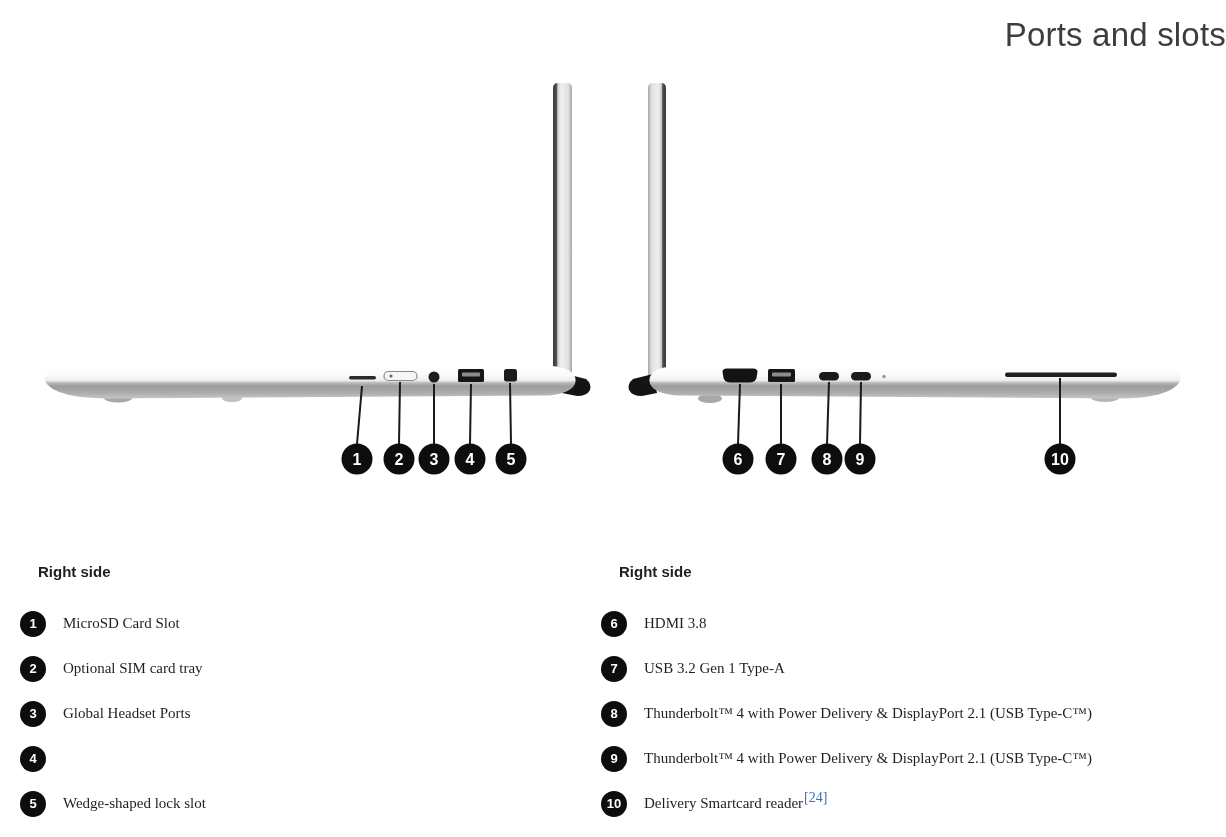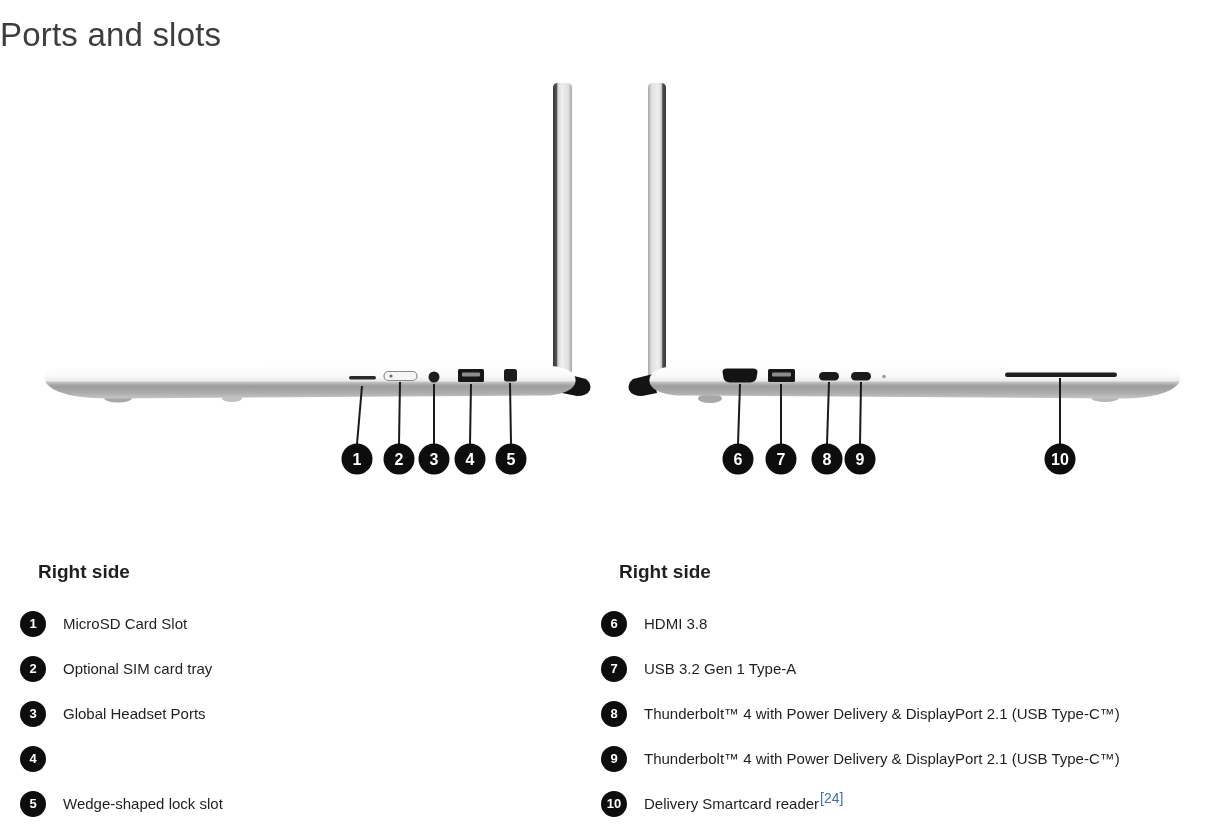--- a/index.html
+++ b/index.html
@@ -13,7 +13,7 @@
   .page-title {
     position: absolute;
     top: 16px; left: 0; width: 100%;
-    text-align: left;
+    text-align: right;
     font-size: 33px;
     font-weight: 400;
     color: #3d3d3d;

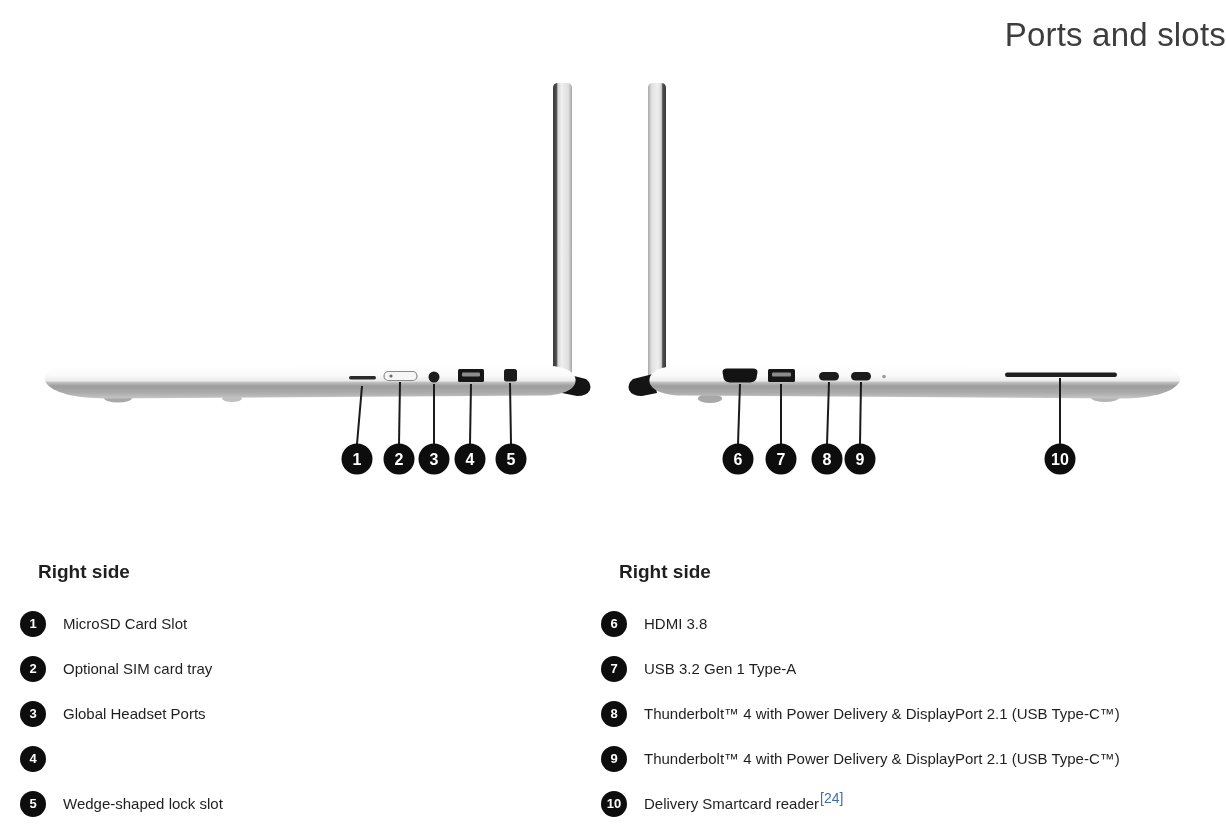--- a/index.html
+++ b/index.html
@@ -38,7 +38,7 @@
   .col-right-side { left: 20px; }
   .col-left-side  { left: 601px; width: 610px; }
   .col-heading {
-    font-size: 19px;
+    font-size: 15px;
     font-weight: 700;
     color: #1f1f1f;
     line-height: 20px;

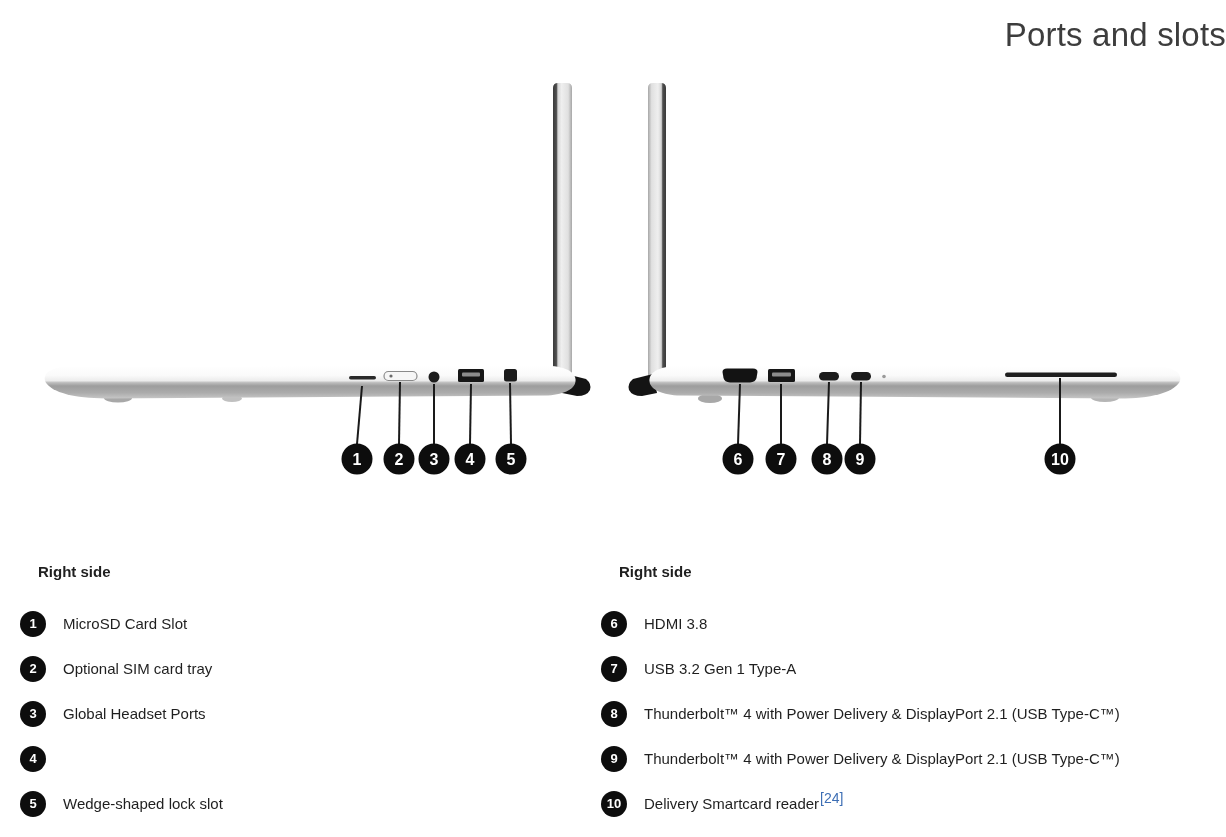--- a/index.html
+++ b/index.html
@@ -67,6 +67,7 @@
     font-size: 15px;
     color: #1f1f1f;
     white-space: nowrap;
+    font-family: Liberation Serif, serif;
   }
   .footnote-sup {
     color: #3d6eb4;

